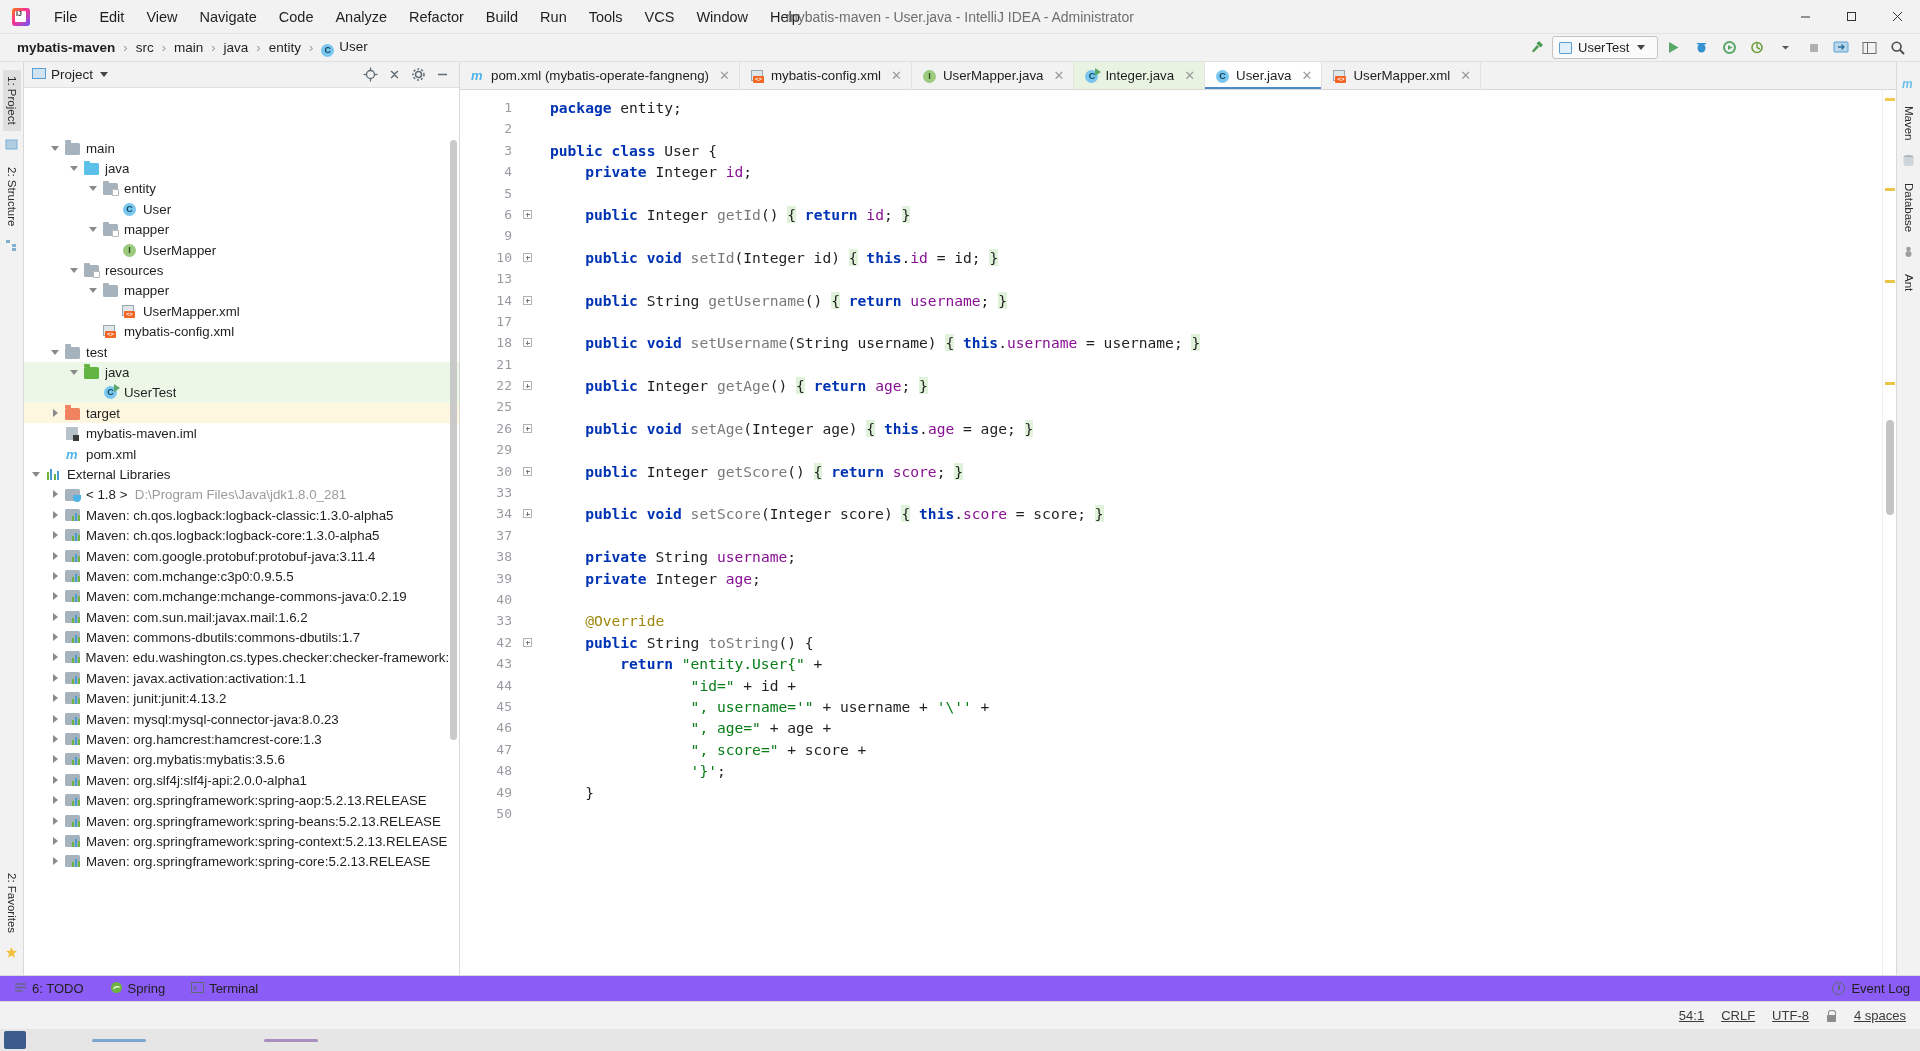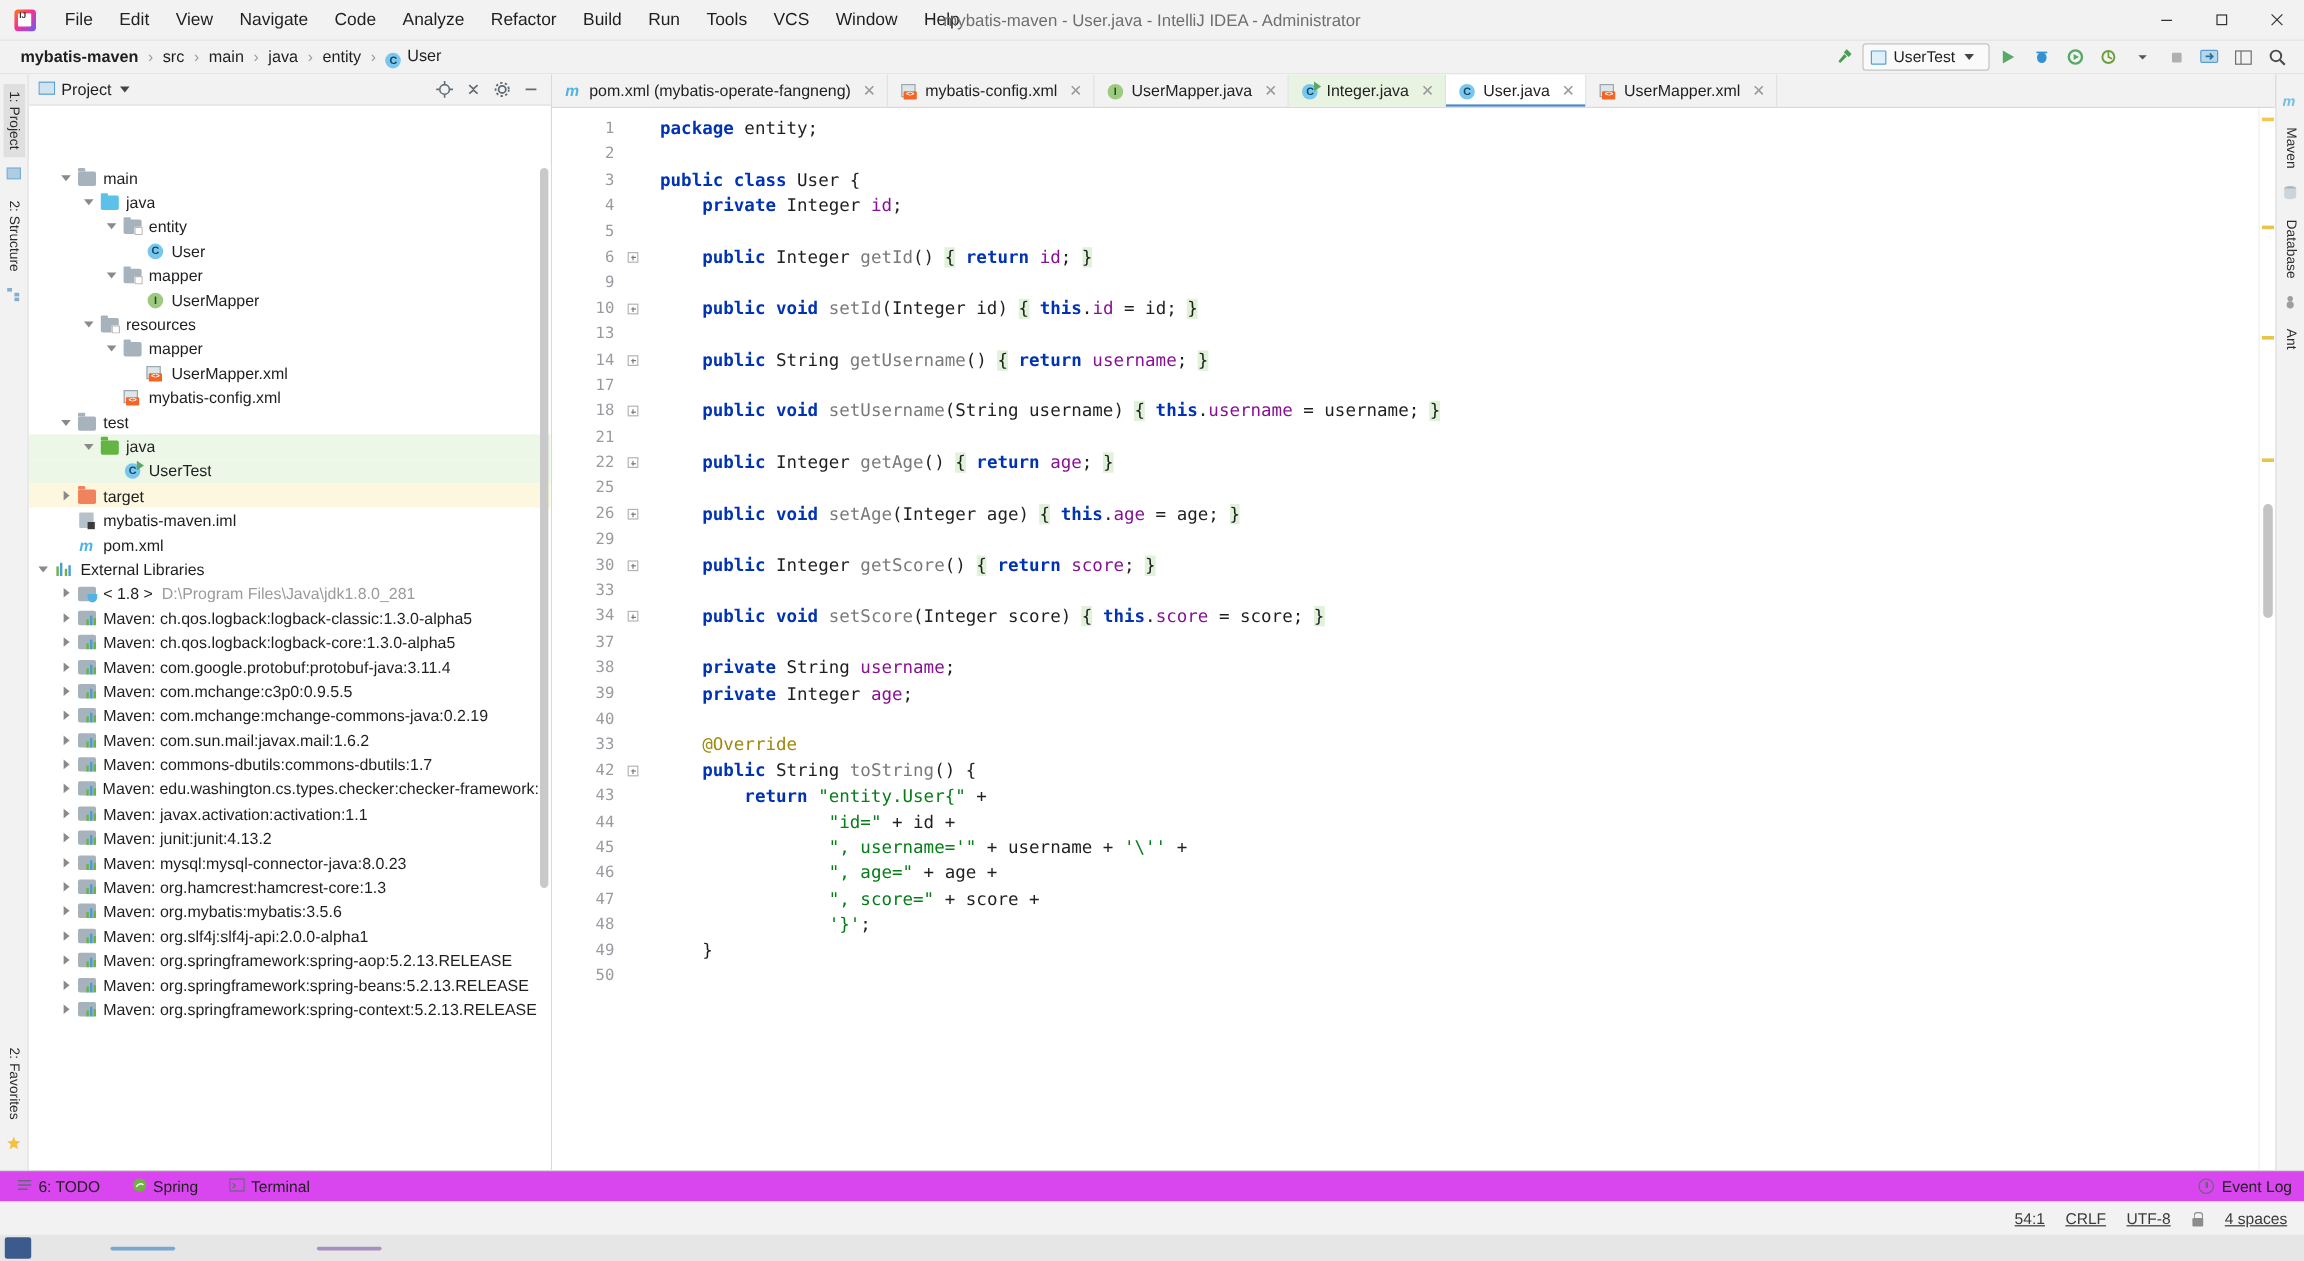--- a/index.html
+++ b/index.html
@@ -832,6 +832,21 @@
               </span>
             </span>
             <span class="nlabel">Maven: org.springframework:spring-context:5.2.13.RELEASE</span>
+          </div>
+          <div class="node">
+            <span class="indent" style="width:25px"></span>
+            <span class="arrow closed"></span>
+            <span class="ico">
+              <span class="jar-ico">
+                <span class="bk"></span>
+                <span class="bars">
+                  <i></i>
+                  <i></i>
+                  <i></i>
+                </span>
+              </span>
+            </span>
+            <span class="nlabel">Maven: org.springframework:spring-core:5.2.13.RELEASE</span>
           </div>
         </div>
     </div>

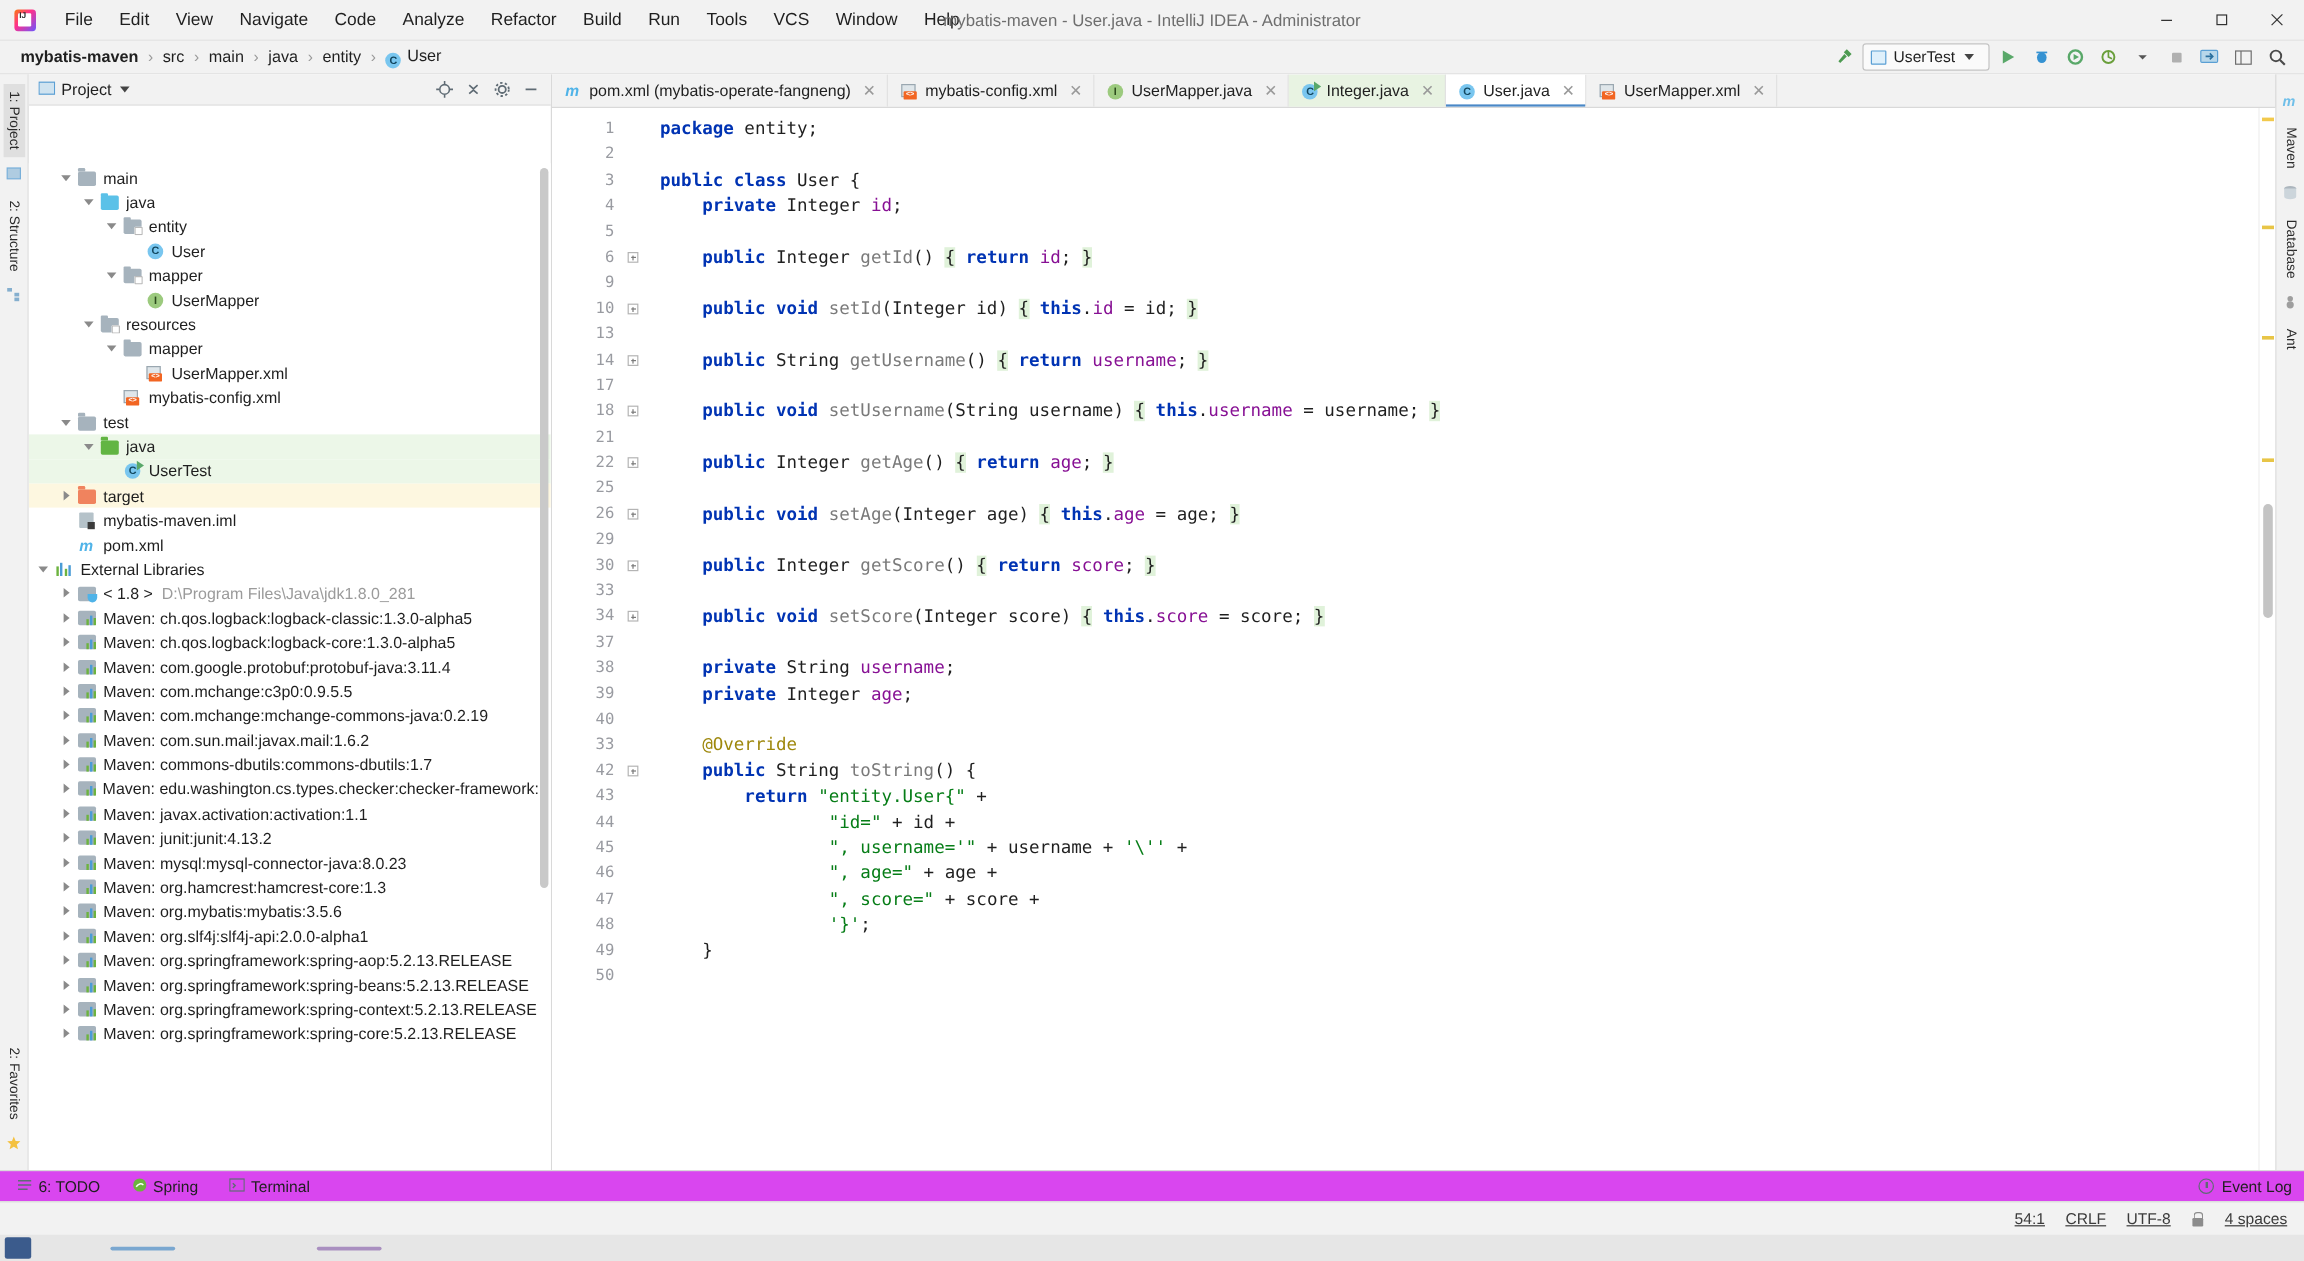--- a/index.html
+++ b/index.html
@@ -202,7 +202,7 @@
 
   
   .toolstrip {
-    height: 26px; background:#d946ef; border-top: 1px solid #d9d9d9; display:flex; align-items:center;
+    height: 26px; background:#8b5cf6; border-top: 1px solid #d9d9d9; display:flex; align-items:center;
     padding-left: 8px; gap: 14px; font-size: 13px; flex:0 0 26px;
   }
   .ts-item { display:flex; align-items:center; gap:5px; padding: 2px 6px; border-radius:3px;}

